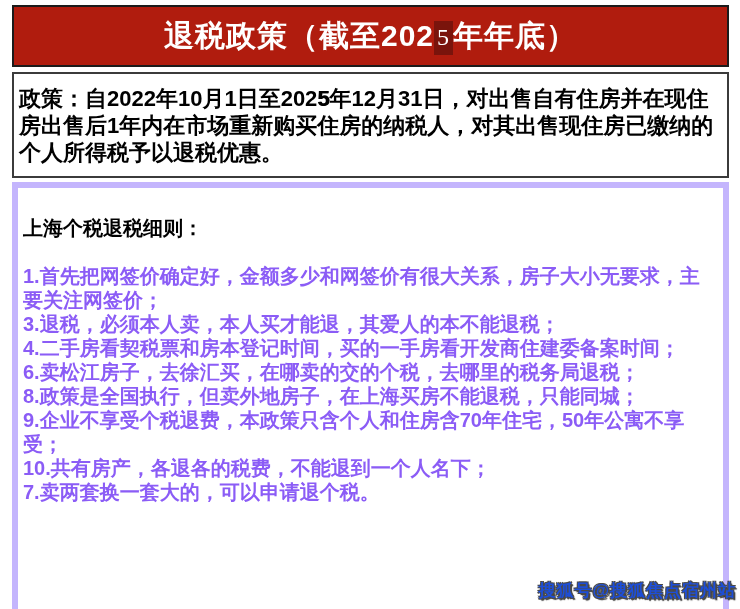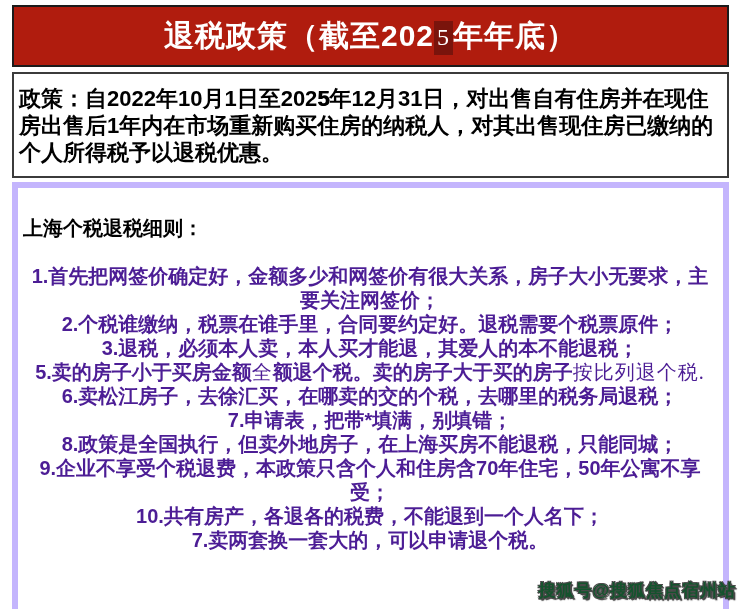--- a/index.html
+++ b/index.html
@@ -84,11 +84,10 @@
   }
   .rule {
     margin: 0;
-    color: #4c1d95;
+    color: #8b5cf6;
     font-size: 20px;
     font-weight: bold;
     line-height: 24px;
-    text-align: center;
   }
   .serif-run {
     font-family: "Liberation Serif", serif;

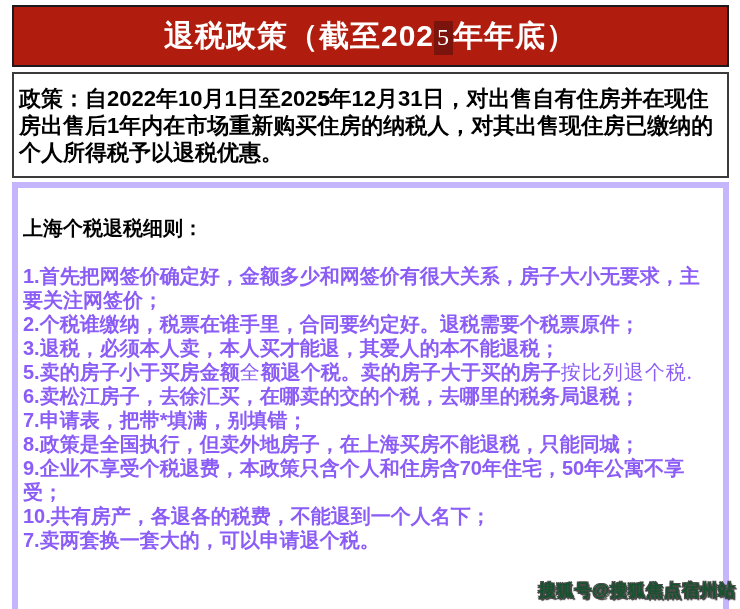--- a/index.html
+++ b/index.html
@@ -128,7 +128,6 @@
   <p class="rules-title">上海个税退税细则：</p>
   <div id="rules-list">
       <p class="rule"><span>1.首先把网签价确定好，金额多少和网签价有很大关系，房子大小无要求，主要关注网签价；</span></p>
-      <p class="rule"><span>2.个税谁缴纳，税票在谁手里，合同要约定好。退税需要个税票原件；</span></p>
       <p class="rule"><span>3.退税，必须本人卖，本人买才能退，其爱人的本不能退税；</span></p>
       <p class="rule"><span>5.卖的房子小于买房金额</span><span class="serif-run">全</span><span>额退个税。卖的房子大于买的房子</span><span class="serif-run">按比列退个税.</span></p>
       <p class="rule"><span>6.卖松江房子，去徐汇买，在哪卖的交的个税，去哪里的税务局退税；</span></p>

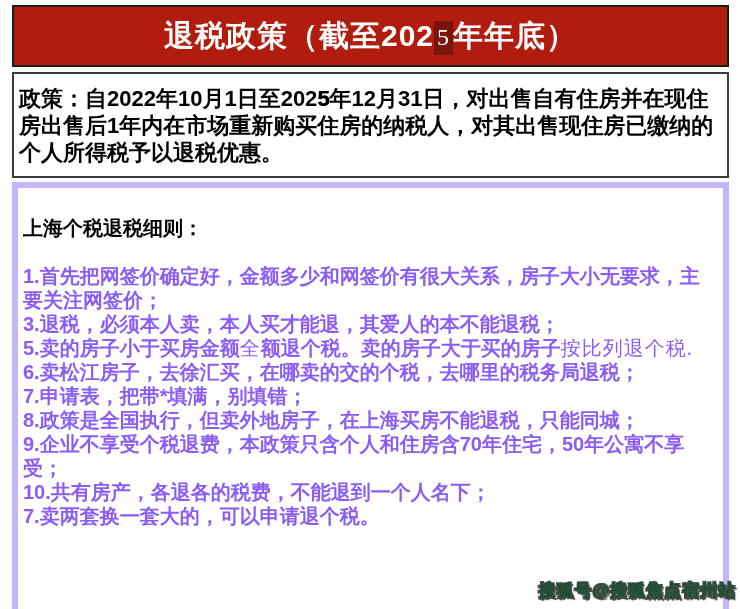--- a/index.html
+++ b/index.html
@@ -129,6 +129,7 @@
   <div id="rules-list">
       <p class="rule"><span>1.首先把网签价确定好，金额多少和网签价有很大关系，房子大小无要求，主要关注网签价；</span></p>
       <p class="rule"><span>3.退税，必须本人卖，本人买才能退，其爱人的本不能退税；</span></p>
+      <p class="rule"><span>4.二手房看契税票和房本登记时间，买的一手房看开发商住建委备案时间；</span></p>
       <p class="rule"><span>5.卖的房子小于买房金额</span><span class="serif-run">全</span><span>额退个税。卖的房子大于买的房子</span><span class="serif-run">按比列退个税.</span></p>
       <p class="rule"><span>6.卖松江房子，去徐汇买，在哪卖的交的个税，去哪里的税务局退税；</span></p>
       <p class="rule"><span>7.申请表，把带*填满，别填错；</span></p>

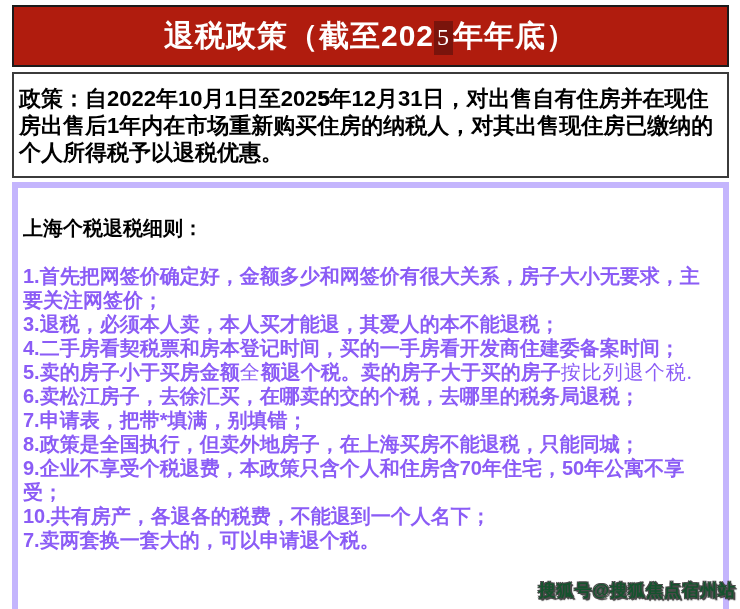--- a/index.html
+++ b/index.html
@@ -130,7 +130,6 @@
       <p class="rule"><span>1.首先把网签价确定好，金额多少和网签价有很大关系，房子大小无要求，主要关注网签价；</span></p>
       <p class="rule"><span>3.退税，必须本人卖，本人买才能退，其爱人的本不能退税；</span></p>
       <p class="rule"><span>4.二手房看契税票和房本登记时间，买的一手房看开发商住建委备案时间；</span></p>
-      <p class="rule"><span>5.卖的房子小于买房金额</span><span class="serif-run">全</span><span>额退个税。卖的房子大于买的房子</span><span class="serif-run">按比列退个税.</span></p>
       <p class="rule"><span>6.卖松江房子，去徐汇买，在哪卖的交的个税，去哪里的税务局退税；</span></p>
       <p class="rule"><span>7.申请表，把带*填满，别填错；</span></p>
       <p class="rule"><span>8.政策是全国执行，但卖外地房子，在上海买房不能退税，只能同城；</span></p>

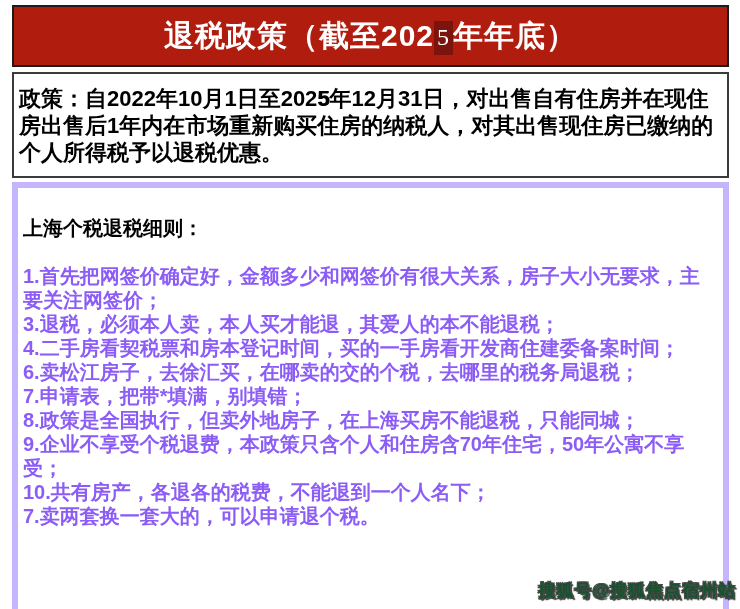--- a/index.html
+++ b/index.html
@@ -131,7 +131,6 @@
       <p class="rule"><span>3.退税，必须本人卖，本人买才能退，其爱人的本不能退税；</span></p>
       <p class="rule"><span>4.二手房看契税票和房本登记时间，买的一手房看开发商住建委备案时间；</span></p>
       <p class="rule"><span>6.卖松江房子，去徐汇买，在哪卖的交的个税，去哪里的税务局退税；</span></p>
-      <p class="rule"><span>7.申请表，把带*填满，别填错；</span></p>
       <p class="rule"><span>8.政策是全国执行，但卖外地房子，在上海买房不能退税，只能同城；</span></p>
       <p class="rule"><span>9.企业不享受个税退费，本政策只含个人和住房含70年住宅，50年公寓不享受；</span></p>
       <p class="rule"><span>10.共有房产，各退各的税费，不能退到一个人名下；</span></p>

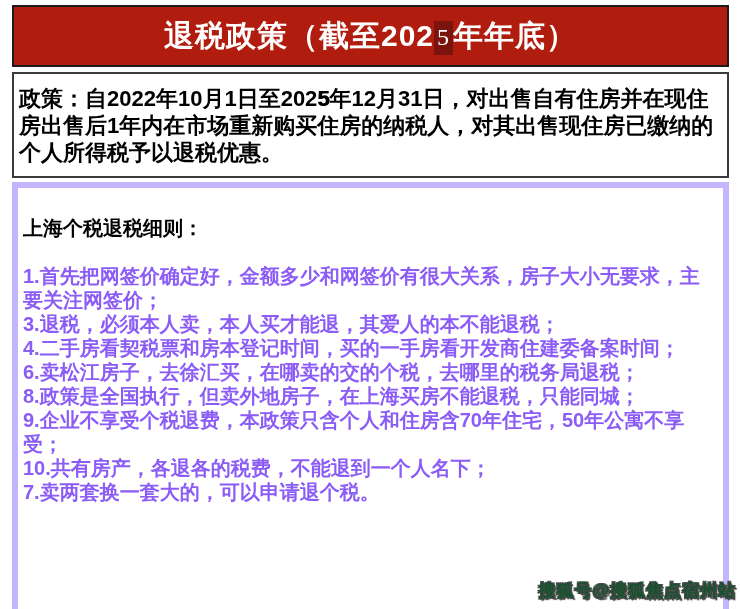--- a/index.html
+++ b/index.html
@@ -102,7 +102,7 @@
     font-size: 17px;
     font-weight: bold;
     letter-spacing: 1px;
-    color: #14532d;
+    color: #1d4ed8;
     text-shadow:
       -1px -1px 0 #4a4a4a,
        1px -1px 0 #4a4a4a,

